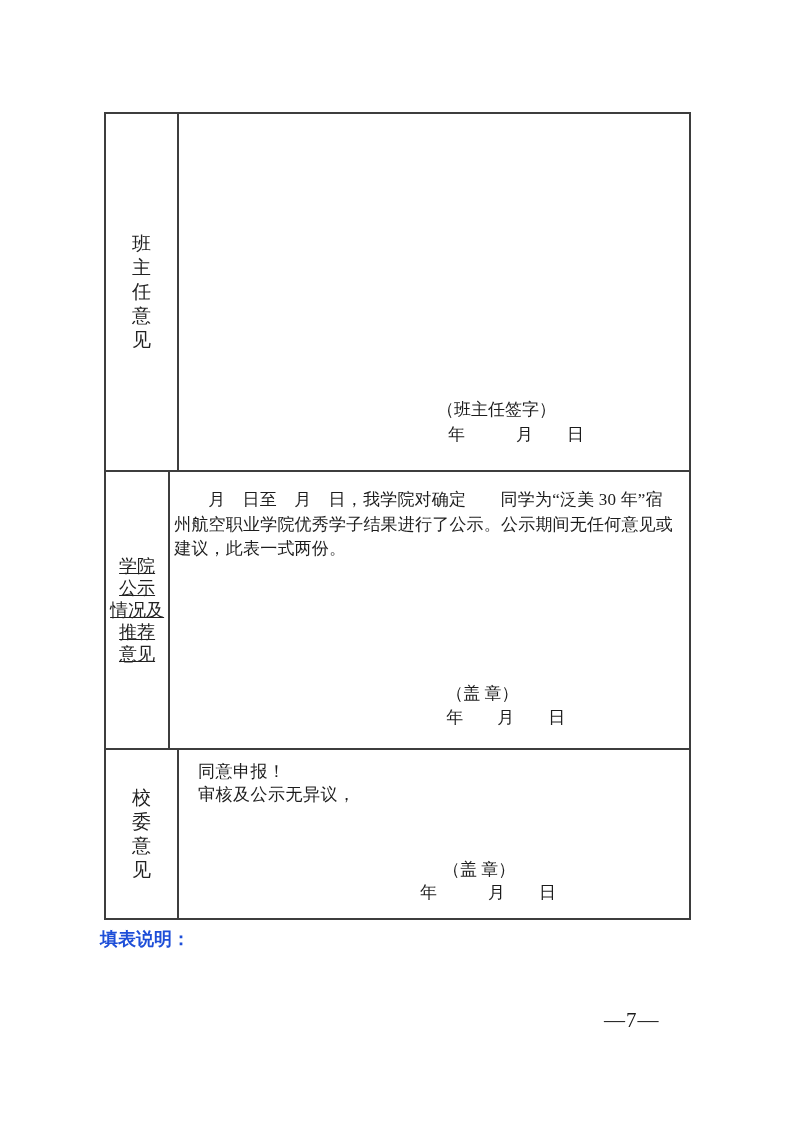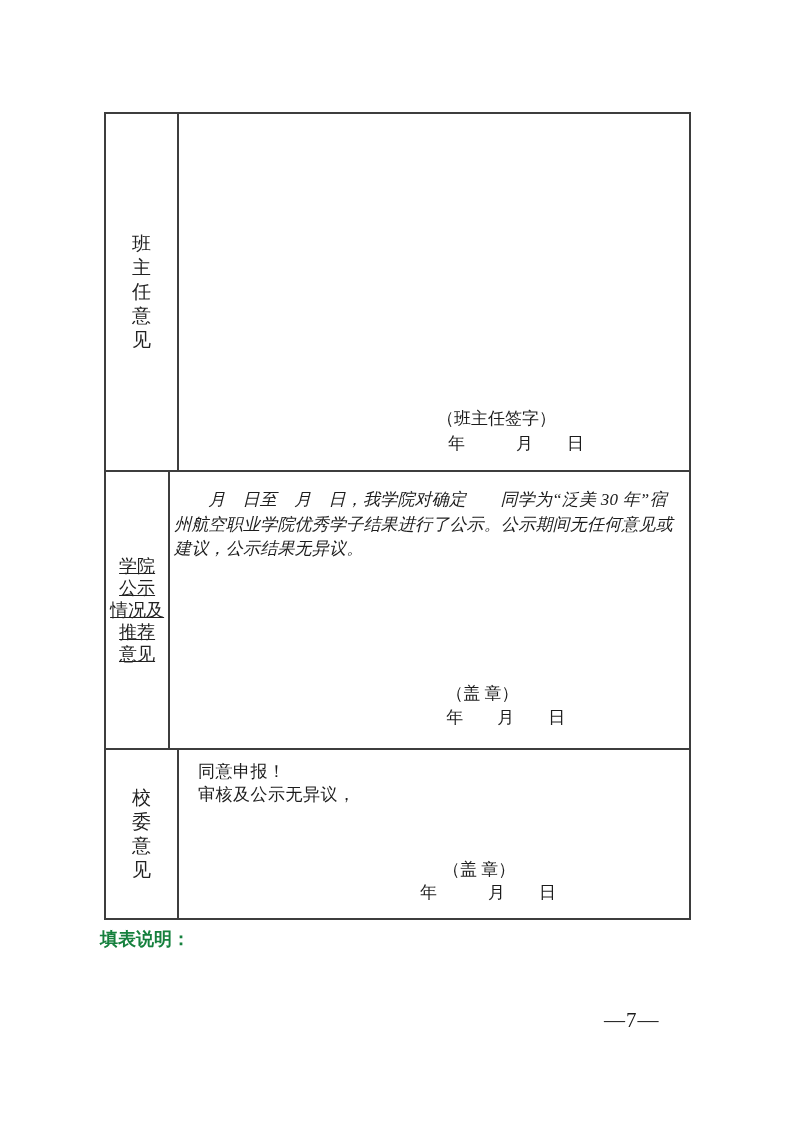--- a/index.html
+++ b/index.html
@@ -50,7 +50,7 @@
   .sig { position:absolute; font-size:17px; }
   .sig .sig-label { white-space:nowrap; }
   .sig .sig-date  { white-space:nowrap; }
-  .sig-r1 { left:258px; top:292px; }
+  .sig-r1 { left:258px; top:283px; }
   .sig-r1 .sig-label { line-height:25px; }
   .sig-r1 .sig-date  { line-height:25px; margin-left:11px; }
   .sig-r2 { left:276px; top:210px; }

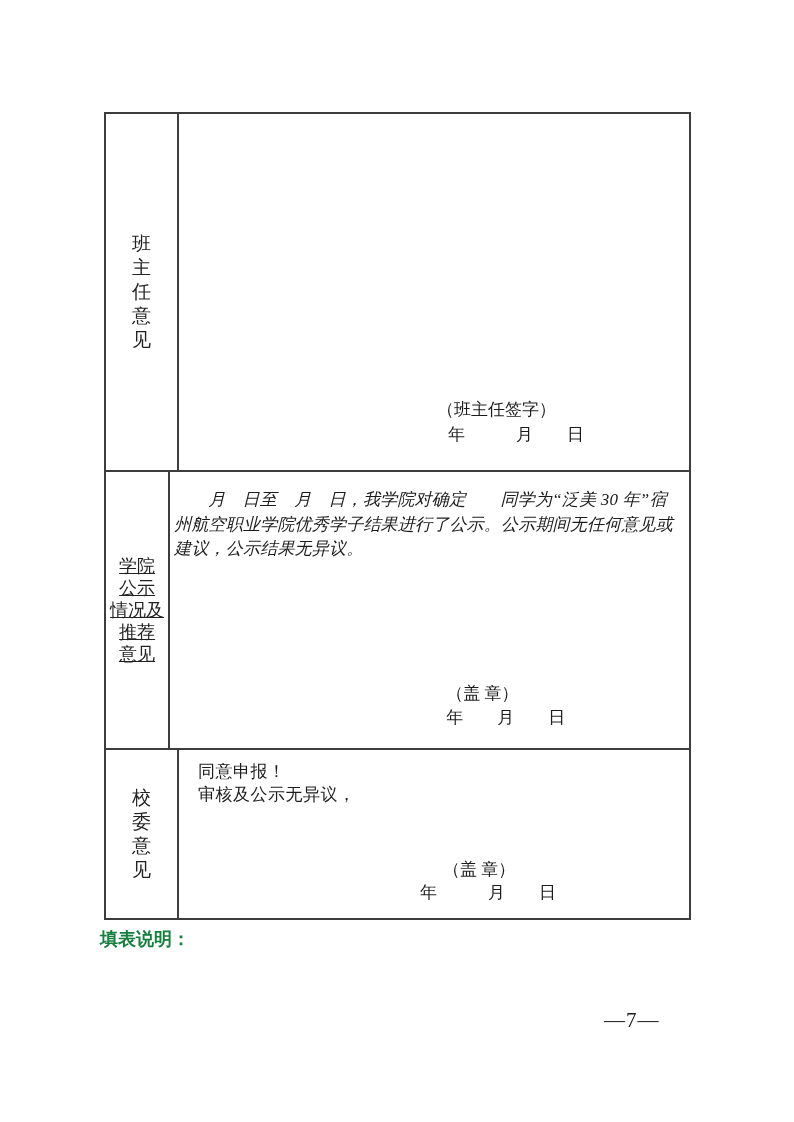--- a/index.html
+++ b/index.html
@@ -38,7 +38,7 @@
   .content-cell { flex:1; position:relative; font-size:17px; }
 
   
-  .para { padding:16px 16px 0 4px;font-style:italic; }
+  .para { padding:16px 16px 0 4px; }
   .pline { white-space:nowrap; line-height:24.5px; letter-spacing:0.2px; }
   .pline.indent { text-indent:2em; }
 

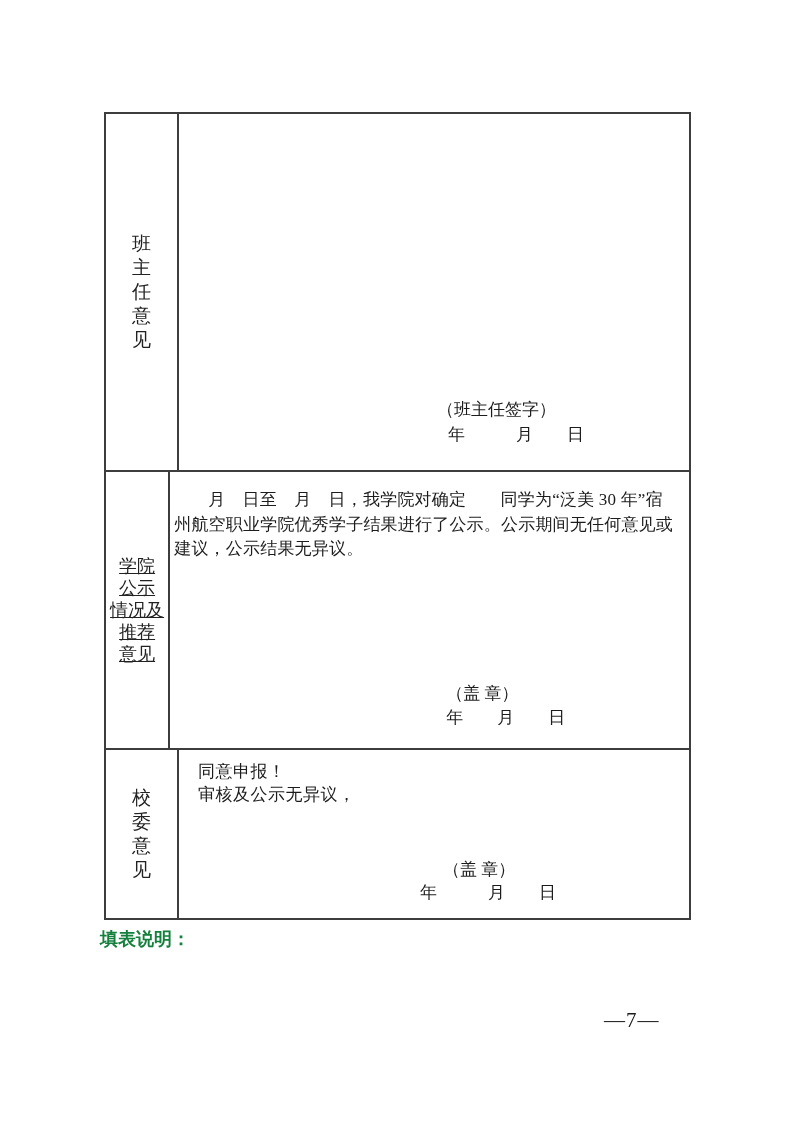--- a/index.html
+++ b/index.html
@@ -116,7 +116,7 @@
         <div class="para">
           <div class="pline indent">月　日至　月　日，我学院对确定　　同学为“泛美 30 年”宿</div>
           <div class="pline">州航空职业学院优秀学子结果进行了公示。公示期间无任何意见或</div>
-          <div class="pline">建议，公示结果无异议。</div>
+          <div class="pline">建议，此表一式两份。</div>
         </div>
         <div class="sig sig-r2">
           <div class="sig-label">（盖 章）</div>

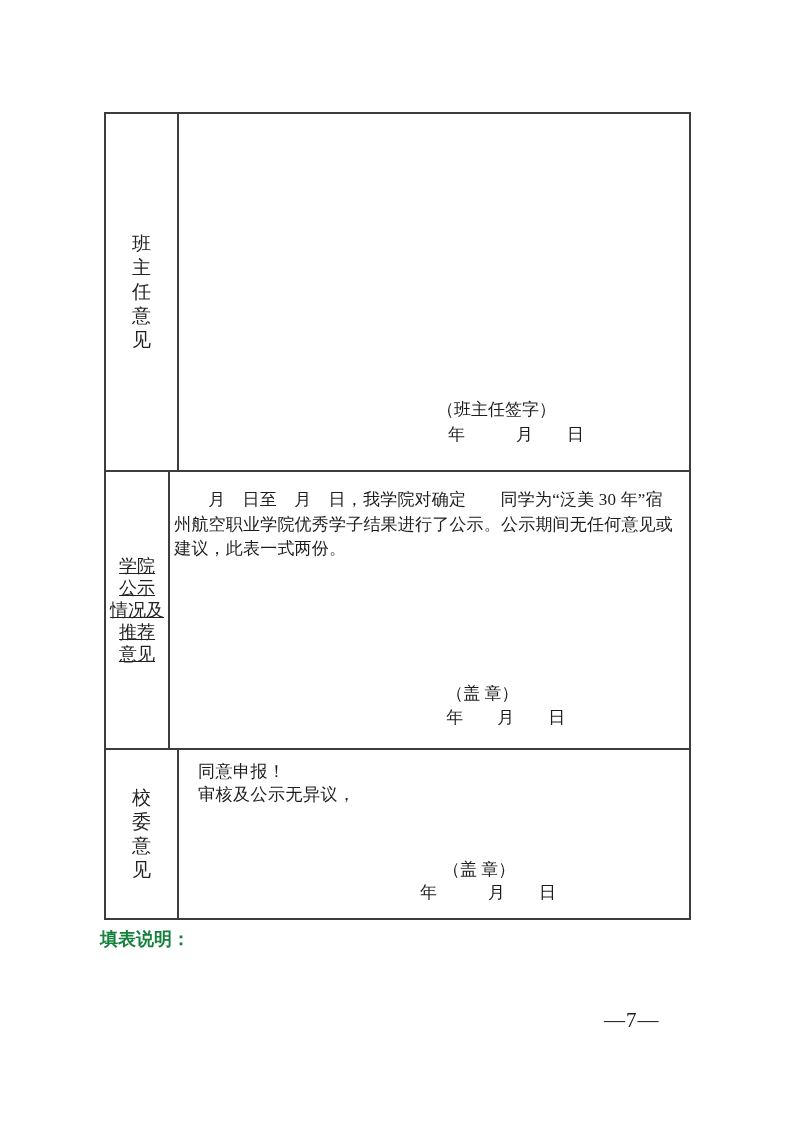--- a/index.html
+++ b/index.html
@@ -64,7 +64,7 @@
   .notes {
     position:absolute; left:100px; top:922px;
     font-family:"Liberation Sans","DejaVu Sans",sans-serif;
-    font-weight:600; font-size:18px; color:#15803d;
+    font-weight:600; font-size:18px; color:#1d4ed8;
     display:flex;
   }
   .notes-label { width:87px; line-height:34px; white-space:nowrap; }

